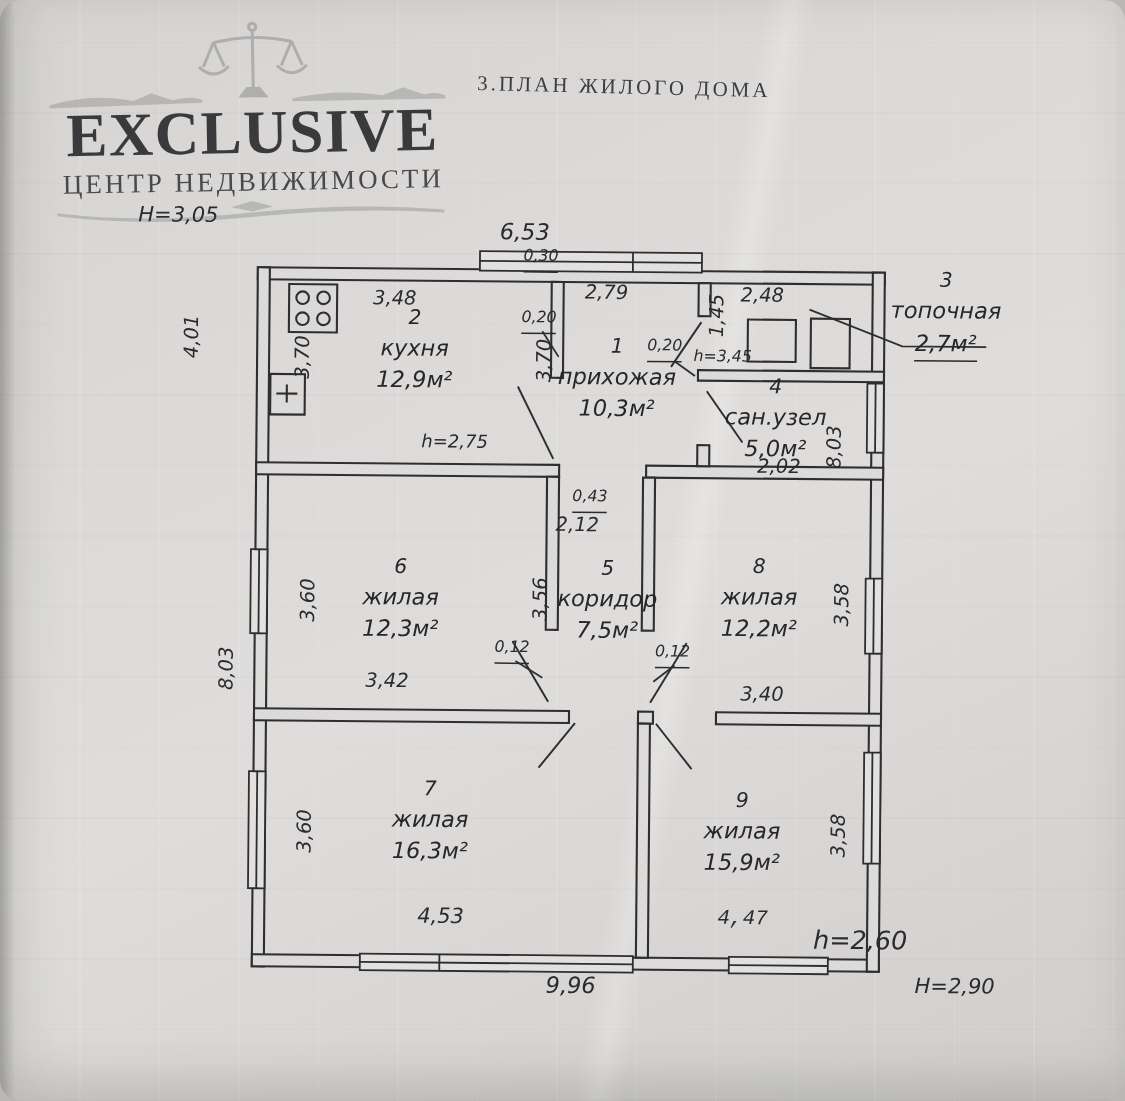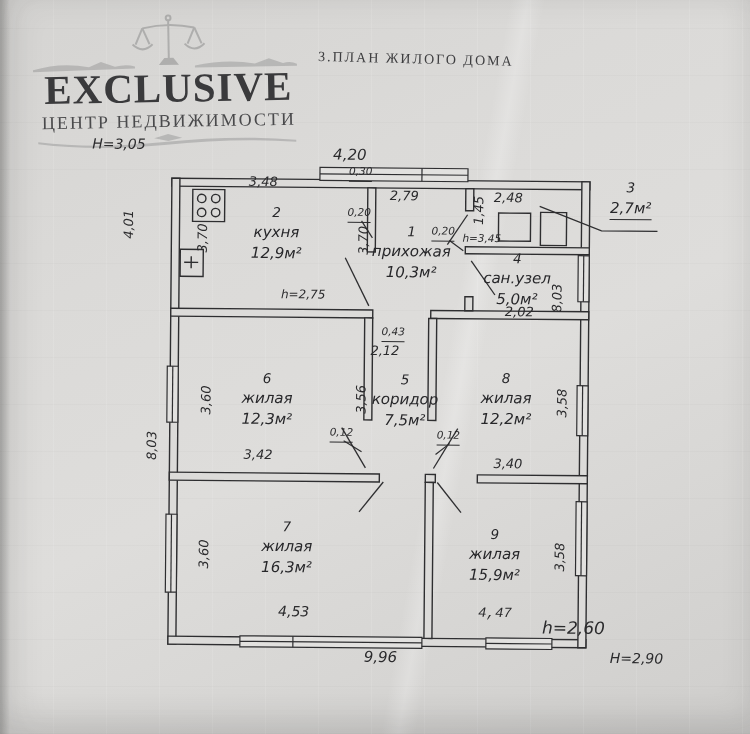--- a/index.html
+++ b/index.html
@@ -5,7 +5,7 @@
   html,body{margin:0;padding:0;background:#b9b8b6;}
   #photo{position:relative;width:750px;height:734px;overflow:hidden;
     background:linear-gradient(155deg,#d5d4d2 0%,#dbdad8 30%,#dedddb 55%,#d6d5d3 80%,#cfcecc 100%);
-    font-family:"DejaVu Sans",sans-serif;color:#2c2c2e;}
+    font-family:"DejaVu Sans",sans-serif;color:#2c2c2e;border-radius:14px;}
   .texture{position:absolute;inset:0;pointer-events:none;
     background:
       repeating-linear-gradient(90deg,rgba(255,255,255,0.10) 0 1px,transparent 1px 53px),

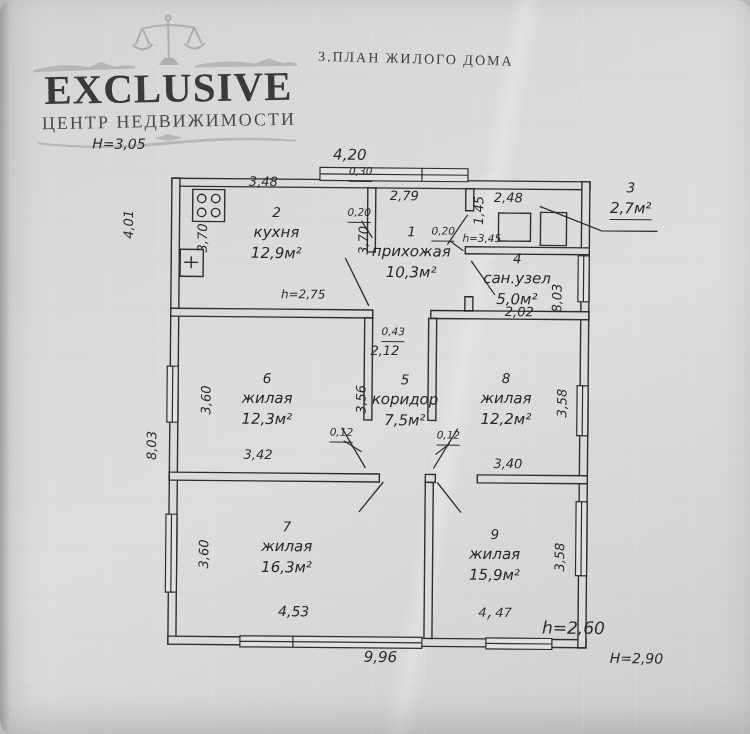--- a/index.html
+++ b/index.html
@@ -203,7 +203,7 @@
       <div class="ar">15,9м²</div>
     </div>
 
-    <div class="dim big" style="left:331px;top:146px;">4,20</div>
+    <div class="dim big" style="left:331px;top:146px;">6,53</div>
     <div class="dim small ul" style="left:347px;top:165px;">0,30</div>
     <div class="dim" style="left:247px;top:175px;text-align:right;">3,48</div>
     <div class="dim" style="left:388px;top:188px;">2,79</div>

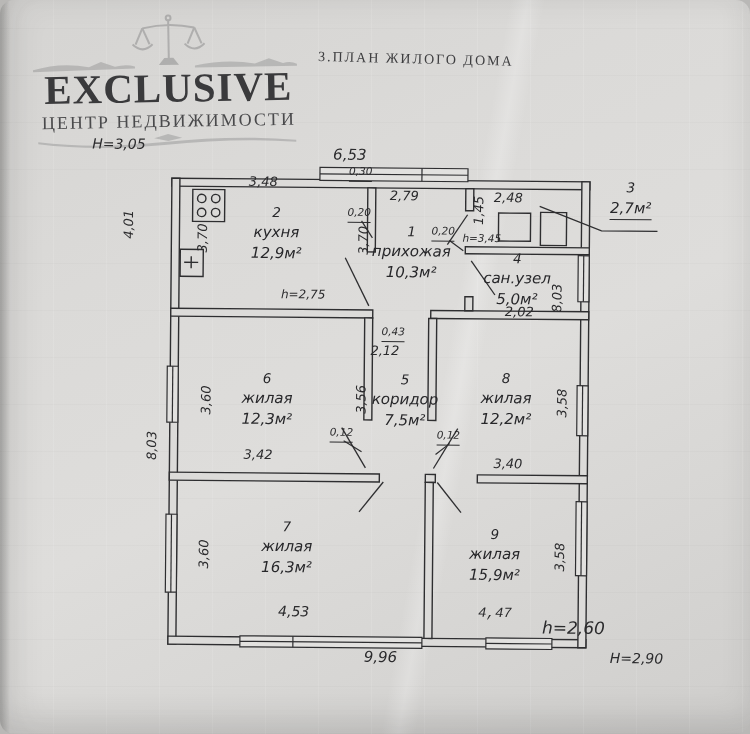--- a/index.html
+++ b/index.html
@@ -205,7 +205,7 @@
 
     <div class="dim big" style="left:331px;top:146px;">6,53</div>
     <div class="dim small ul" style="left:347px;top:165px;">0,30</div>
-    <div class="dim" style="left:247px;top:175px;text-align:right;">3,48</div>
+    <div class="dim" style="left:247px;top:193px;text-align:right;">3,48</div>
     <div class="dim" style="left:388px;top:188px;">2,79</div>
     <div class="dim" style="left:492px;top:189px;">2,48</div>
     <div class="dim small ul" style="left:346px;top:206px;">0,20</div>

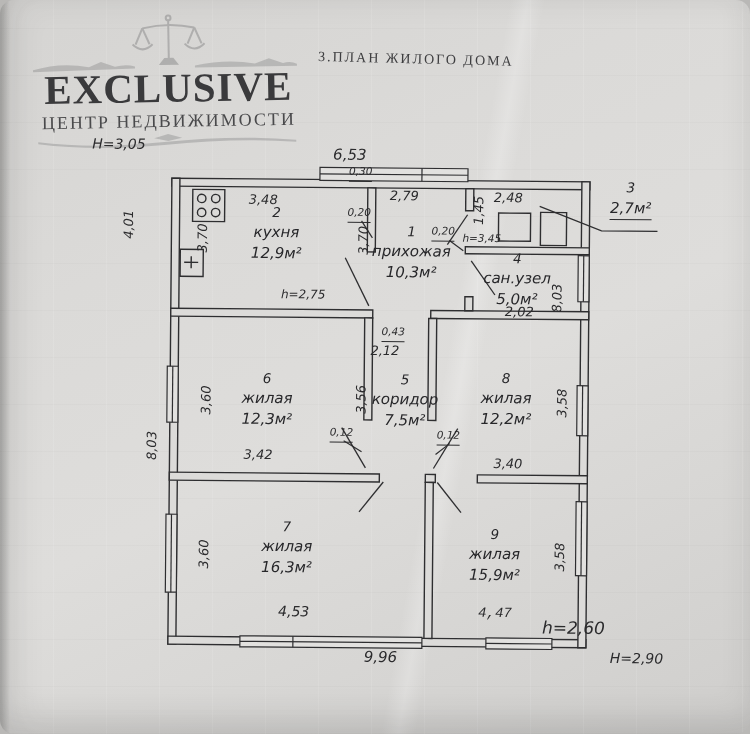--- a/index.html
+++ b/index.html
@@ -170,6 +170,7 @@
     </div>
     <div class="room" style="left:576px;top:176px;width:106px;">
       <div class="num">3</div>
+      <div class="nm">топочная</div>
       <div><span class="ar ul">2,7м²</span></div>
     </div>
     <div class="room" style="left:458px;top:248px;width:116px;">

